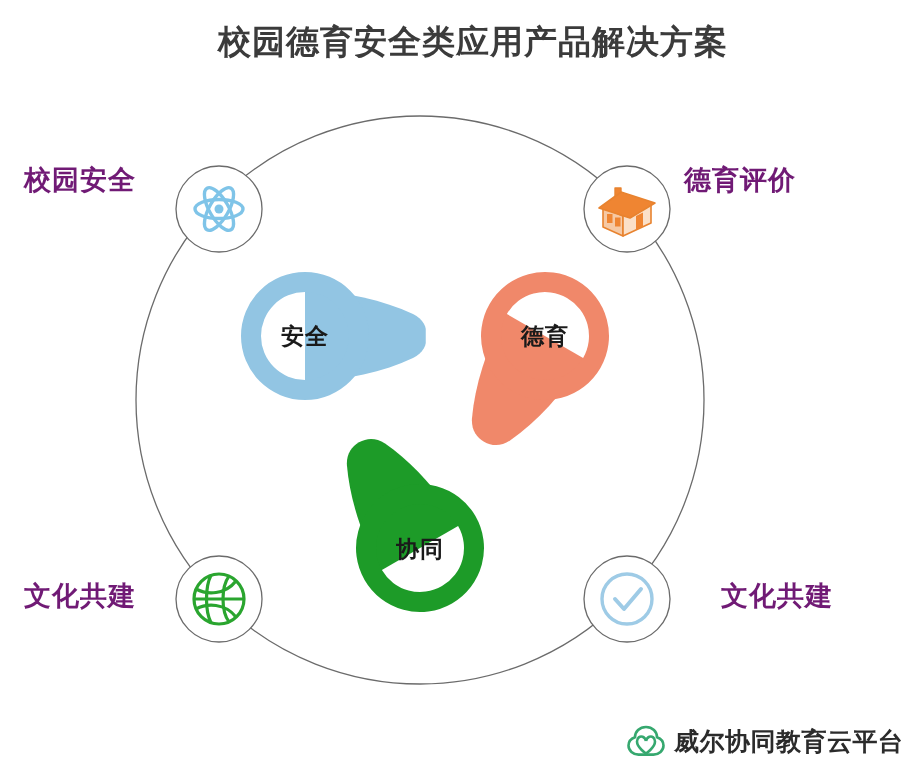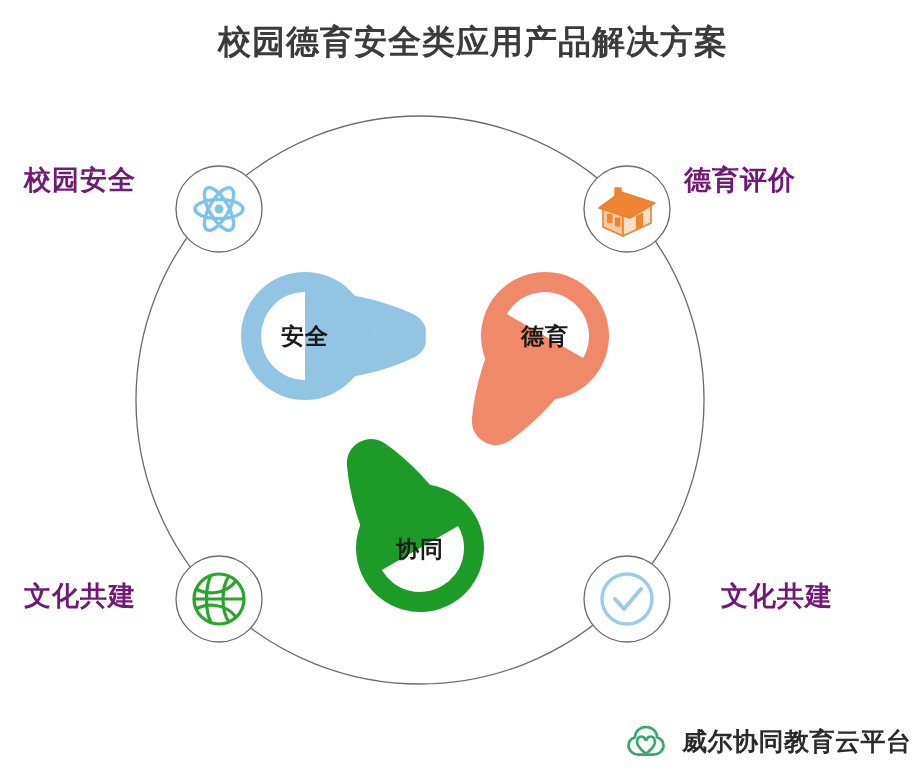--- a/index.html
+++ b/index.html
@@ -60,7 +60,7 @@
     top: 722px;
     display: flex;
     align-items: center;
-    gap: 16px;
+    gap: 8px;
   }
   .brand-name {
     font-size: 25px;

